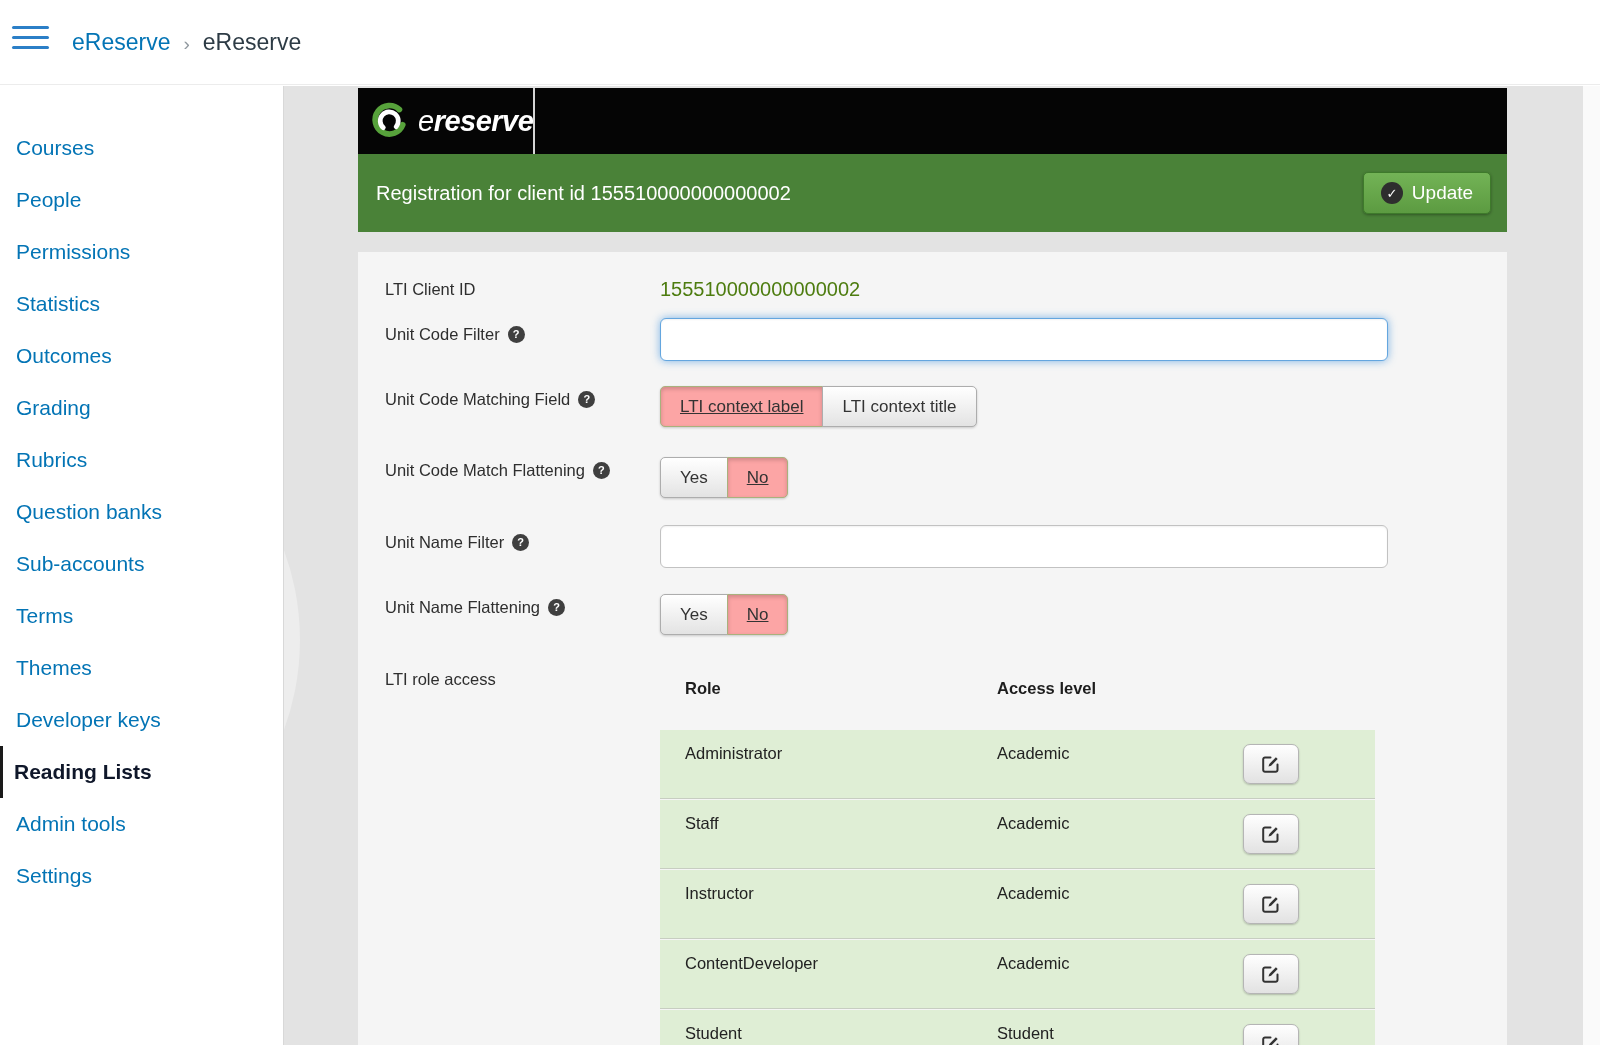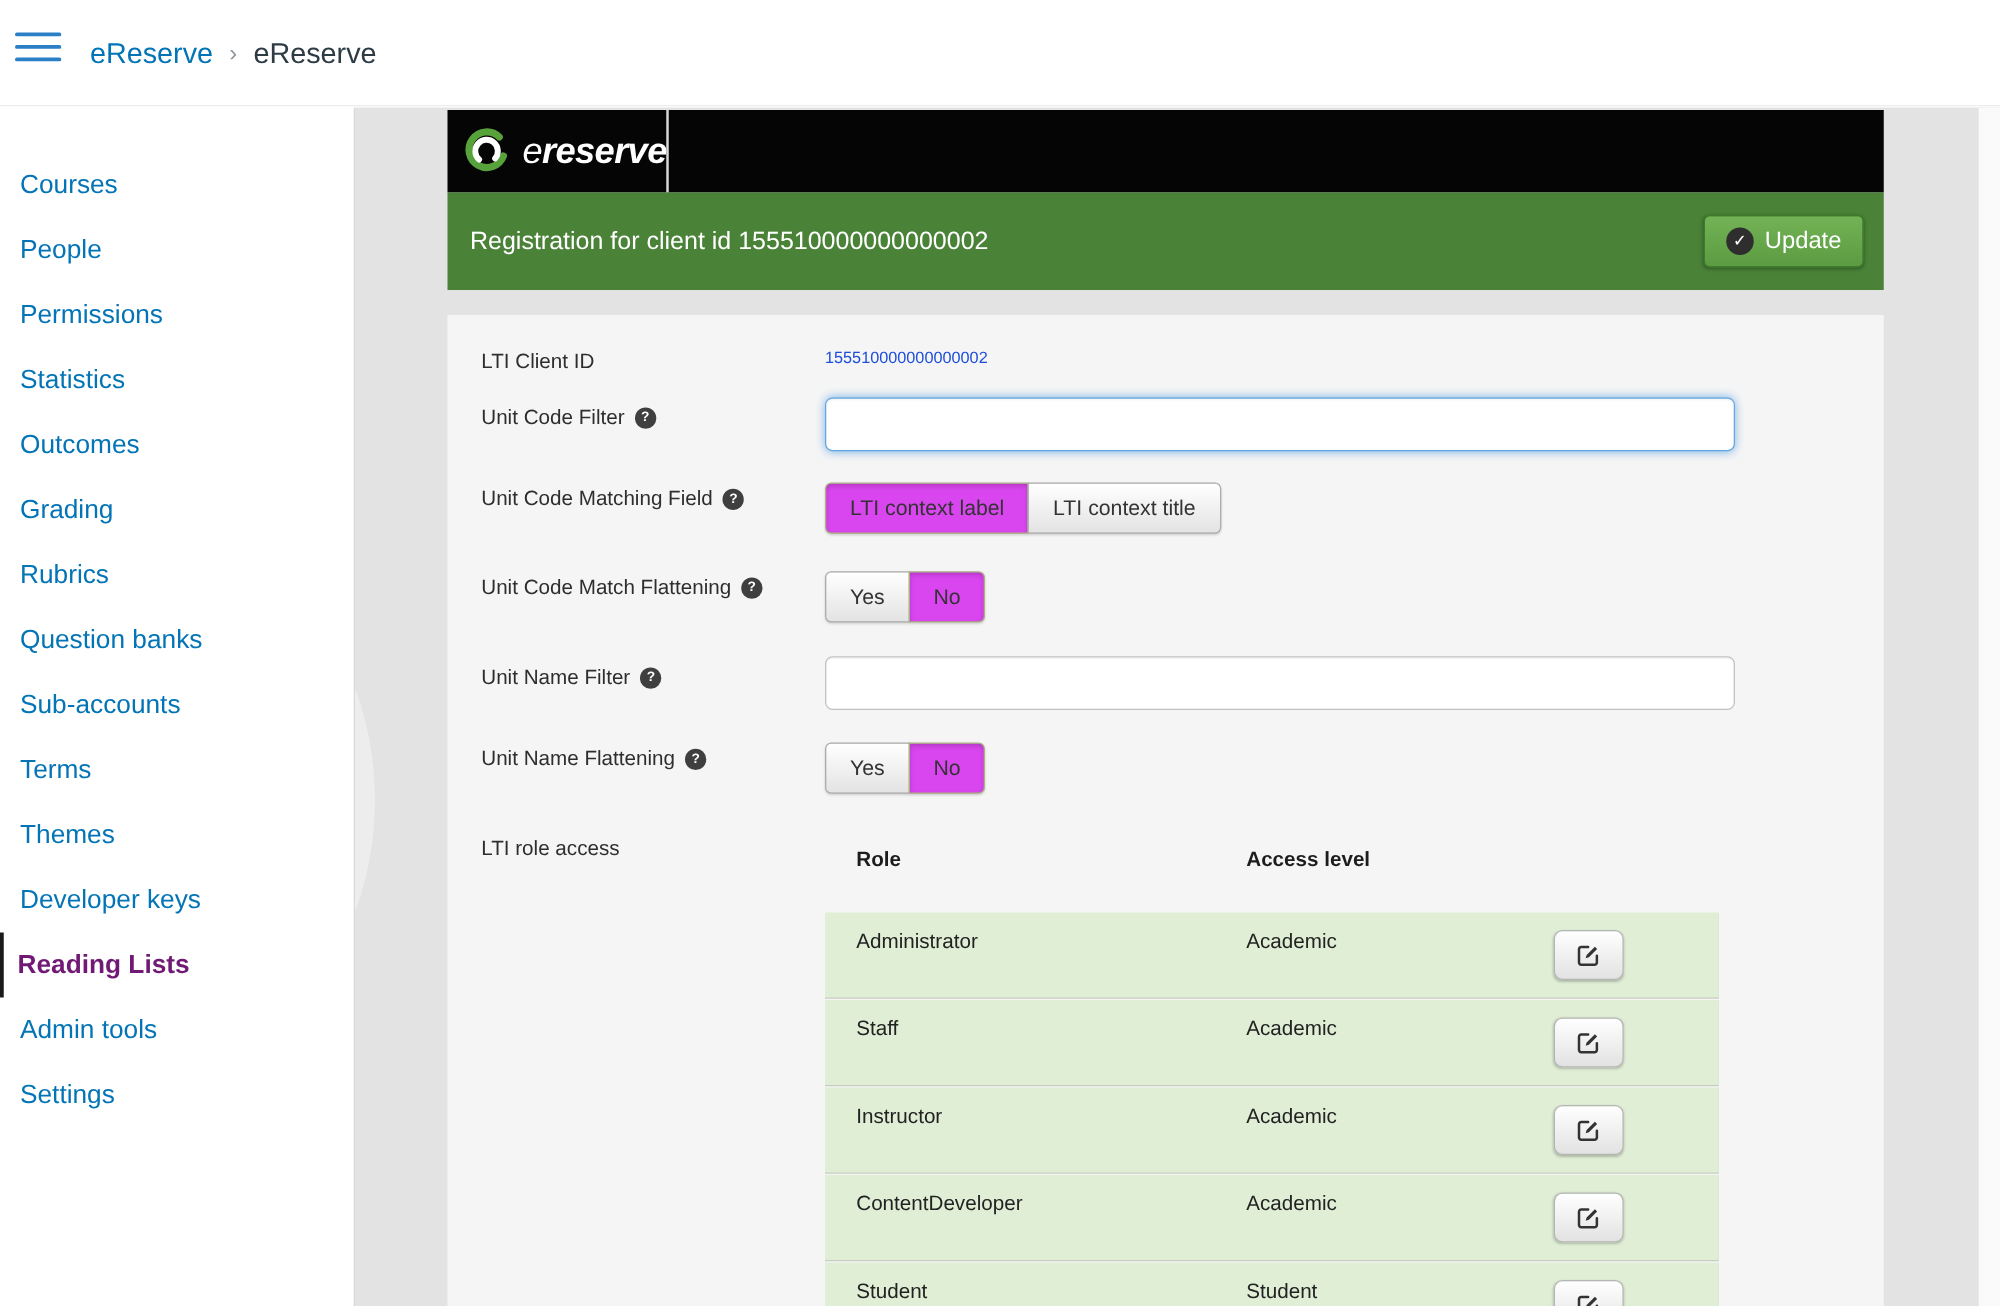--- a/index.html
+++ b/index.html
@@ -54,7 +54,7 @@
              font-size:16.5px; color:#2e2e2e; white-space:nowrap; }
   .help { width:17px; height:17px; border-radius:50%; background:#3f3f3f; color:#fff; font-size:11px;
           font-weight:bold; display:inline-flex; align-items:center; justify-content:center; cursor:pointer; }
-  .static-value { position:absolute; left:302px; top:26px; font-size:13px; color:#1d4ed8; }
+  .static-value { position:absolute; left:302px; top:26px; font-size:20px; color:#4d7c0f; }
 
   .text-input { position:absolute; left:302px; width:728px; height:43px; border:1px solid #c2c2c2;
                 border-radius:6px; background:#fff; padding:0 10px; font-size:16px; color:#333;

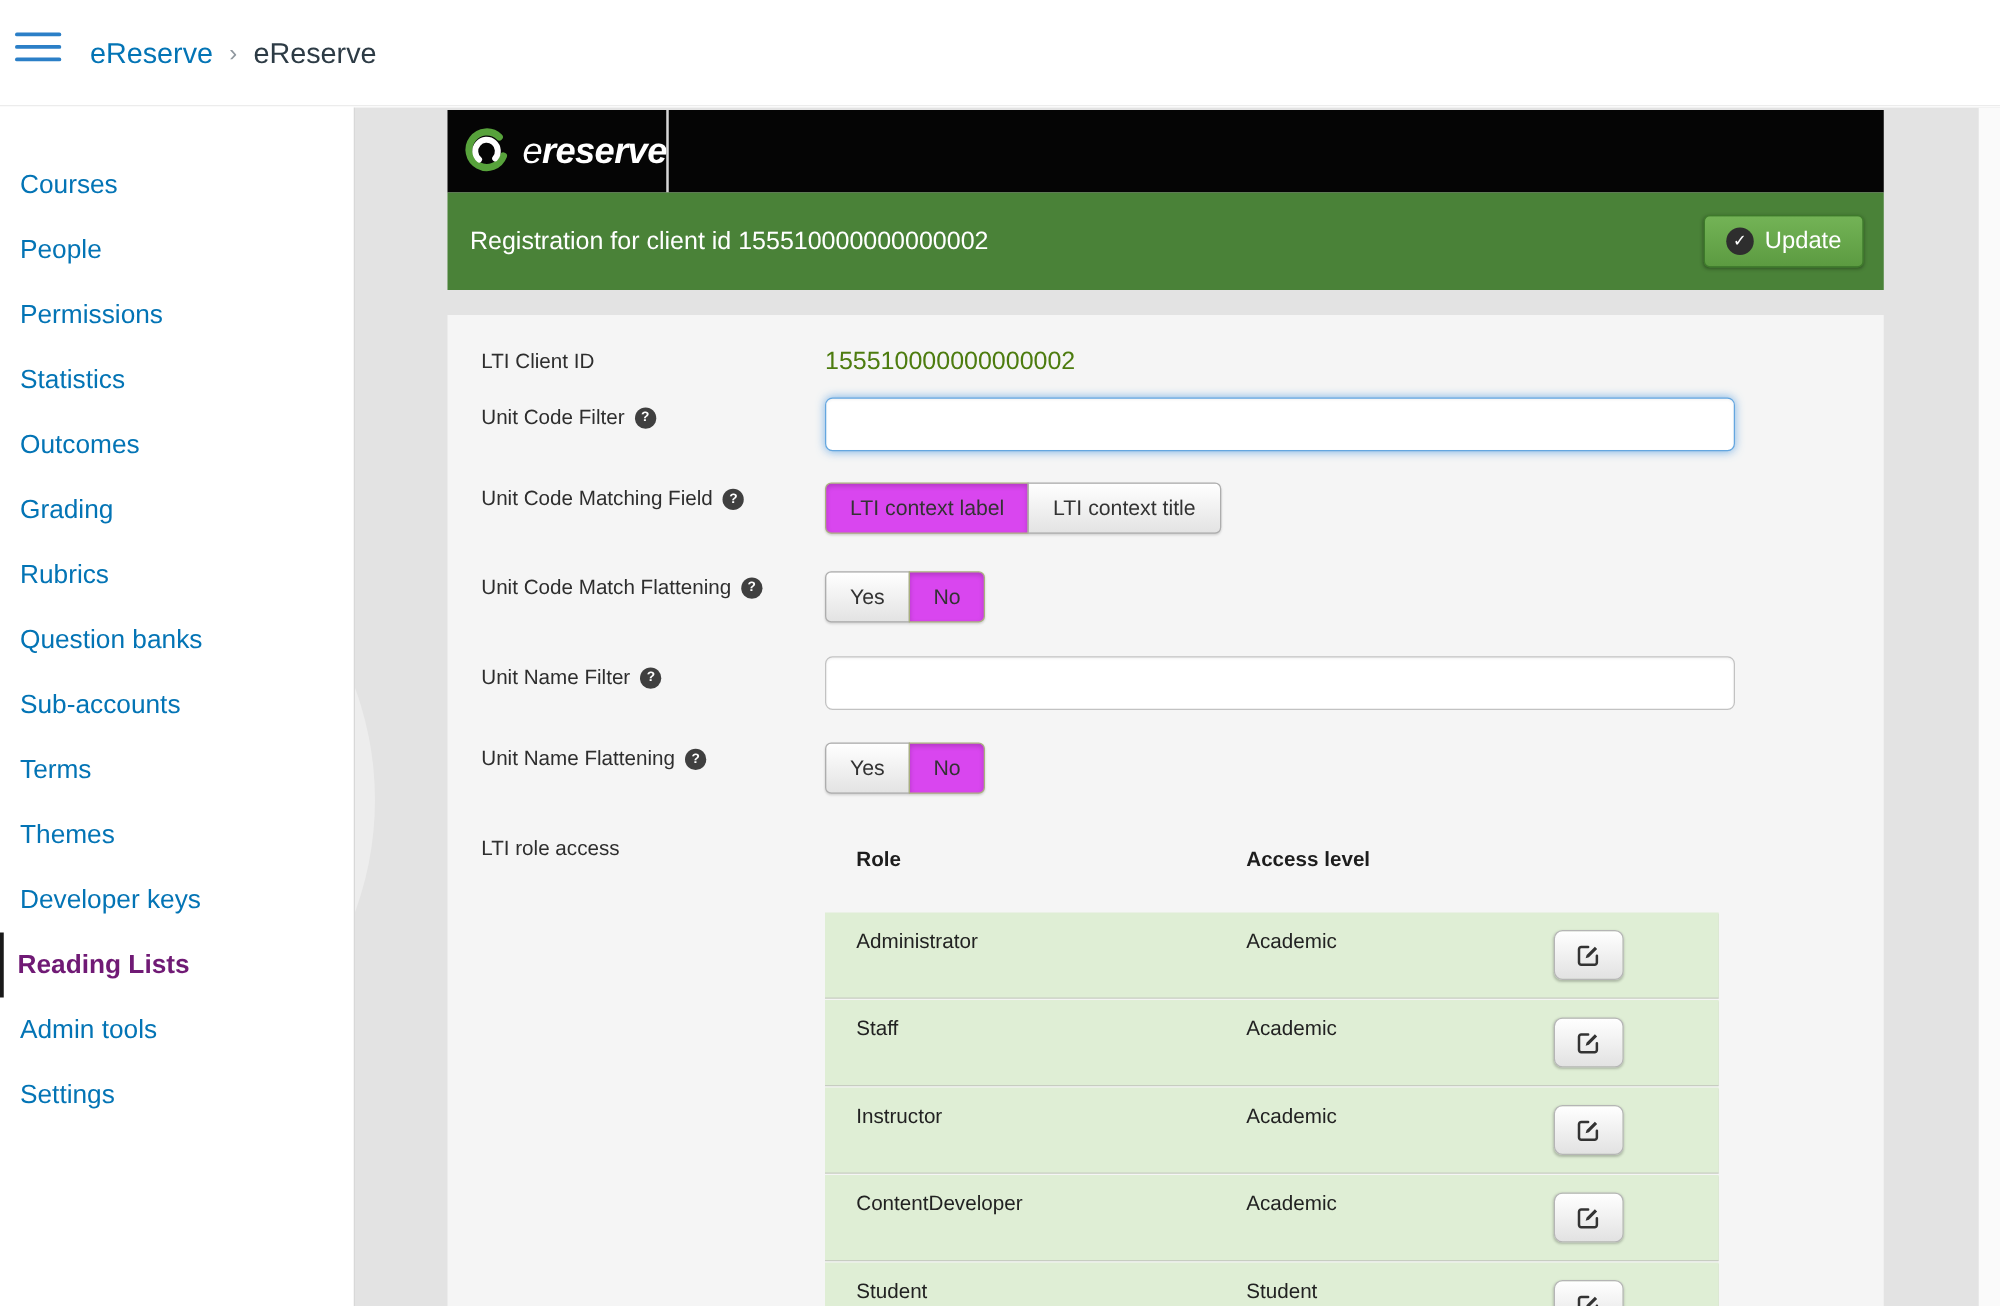--- a/index.html
+++ b/index.html
@@ -69,7 +69,7 @@
                 cursor:pointer; font-family:inherit; white-space:nowrap; }
   .toggle-btn:first-child { border-radius:5px 0 0 5px; margin-left:0; }
   .toggle-btn:last-child { border-radius:0 5px 5px 0; }
-  .toggle-btn.selected { background:#d946ef; box-shadow:inset 0 2px 4px rgba(0,0,0,0.18); border-color:#a9b17d; }
+  .toggle-btn.selected { background:#fca5a5; box-shadow:inset 0 2px 4px rgba(0,0,0,0.18); border-color:#a9b17d;text-decoration:underline; }
 
   .tbl-head { position:absolute; font-weight:bold; font-size:16.5px; color:#1d1d1d; }
   .roles-table { position:absolute; left:302px; top:478px; width:715px; }

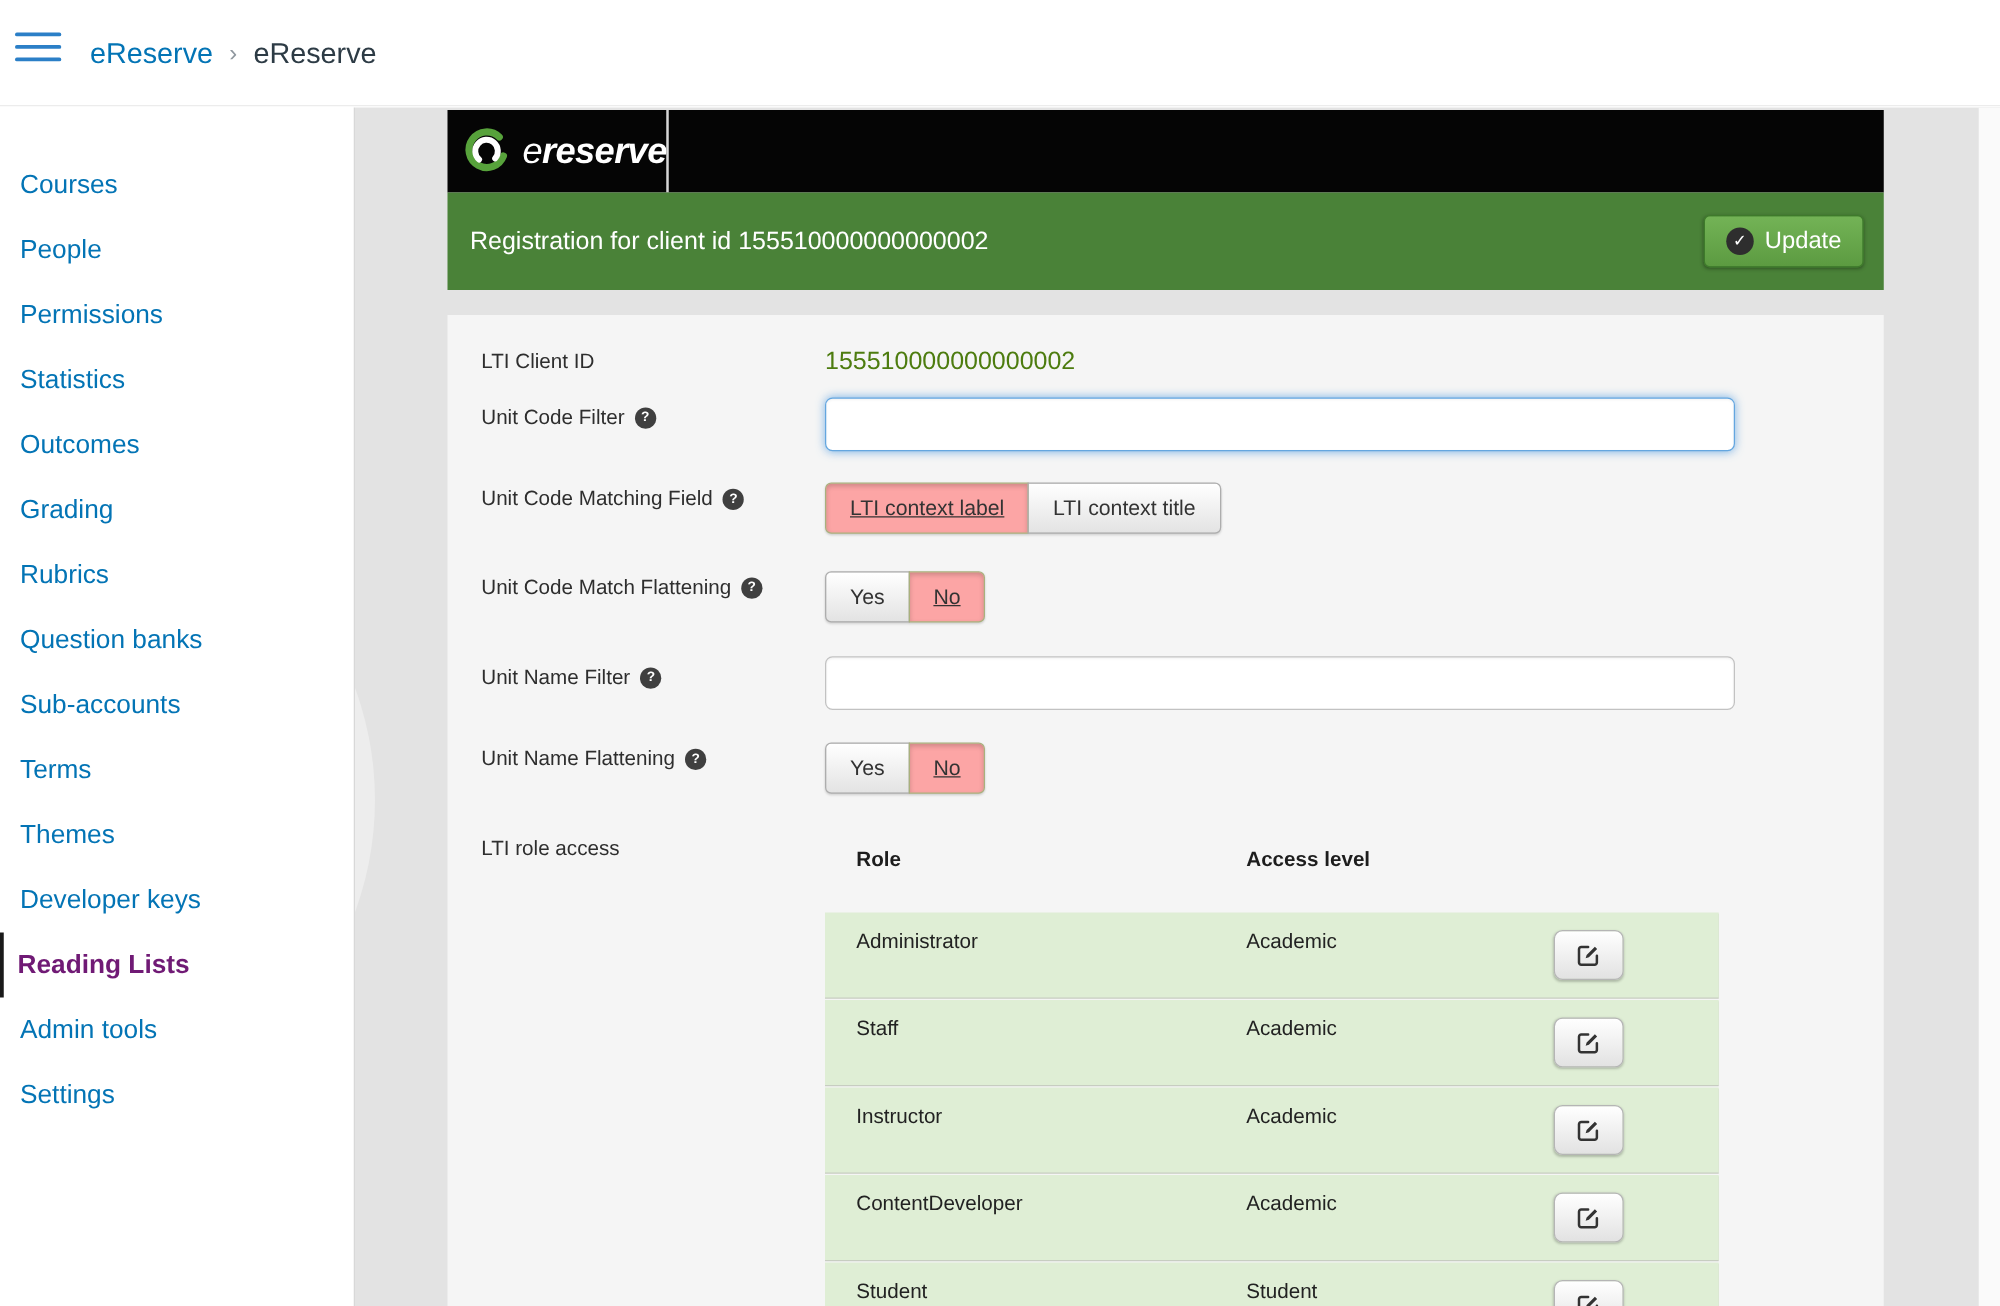--- a/index.html
+++ b/index.html
@@ -22,7 +22,7 @@
              border-right:1px solid #d8d8d8; padding-top:36px; z-index:5; }
   .side-item { height:52px; display:flex; align-items:center; padding-left:16px;
                font-size:21px; color:#0374B5; cursor:pointer; }
-  .side-item.active { color:#701a75; font-weight:bold; border-left:3px solid #1a1a1a; padding-left:11px; }
+  .side-item.active { color:#0f172a; font-weight:bold; border-left:3px solid #1a1a1a; padding-left:11px; }
 
   
   .content-bg { position:absolute; left:284px; top:86px; width:1316px; height:959px;

